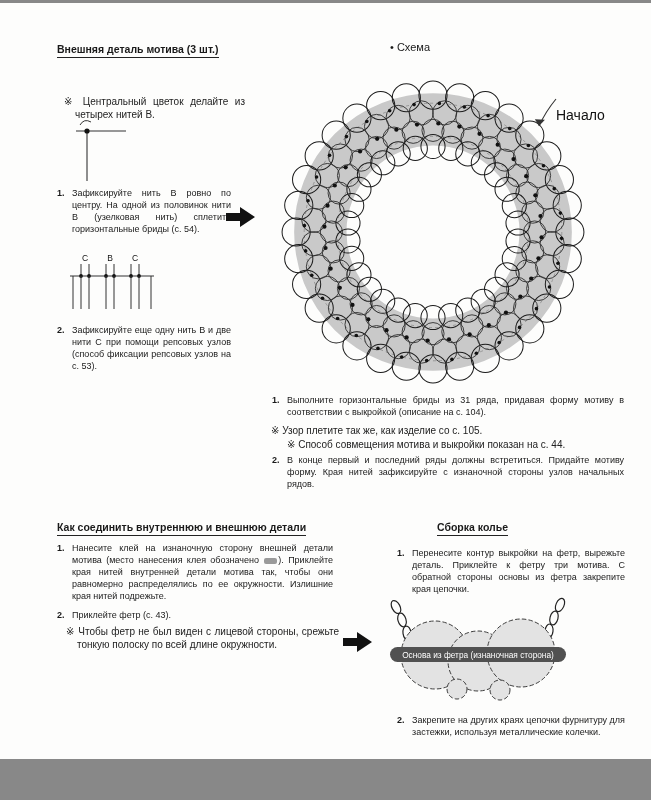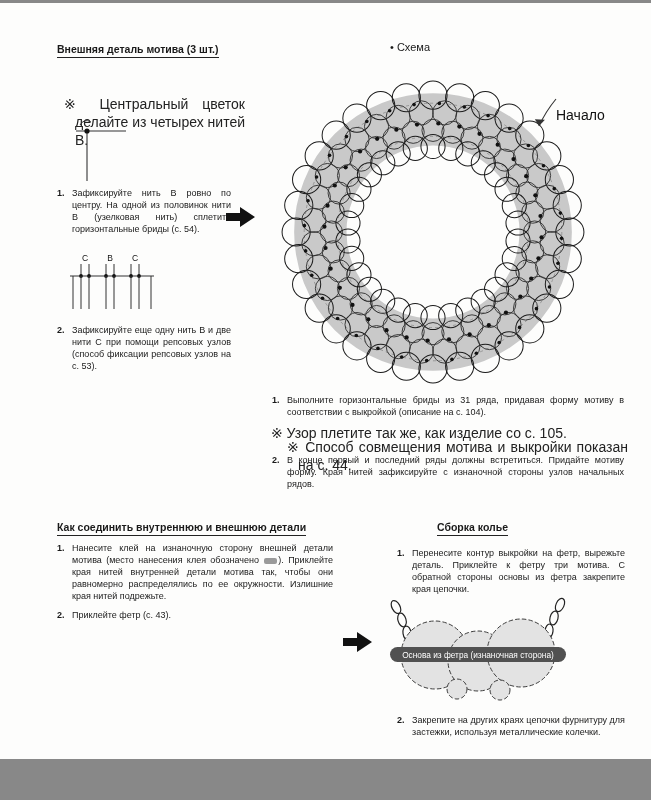--- a/index.html
+++ b/index.html
@@ -10,7 +10,7 @@
   .schema-label{font-weight:normal;font-size:11px;}
   .step{display:flex;gap:4px;font-size:9px;line-height:1.33;text-align:justify;}
   .step .num{font-weight:bold;flex:0 0 11px;}
-  .note{font-size:14px;line-height:1.3;padding-left:11px;text-indent:-11px;text-align:justify;color:#222;}
+  .note{font-size:10px;line-height:1.3;padding-left:11px;text-indent:-11px;text-align:justify;color:#222;}
   .swatch{display:inline-block;width:13px;height:6px;background:#9a9a9a;border-radius:2px;vertical-align:middle;margin:0 1px;}
   .start-label{font-size:14px;color:#111;}
   .pagenum{font-size:14px;color:#333;}

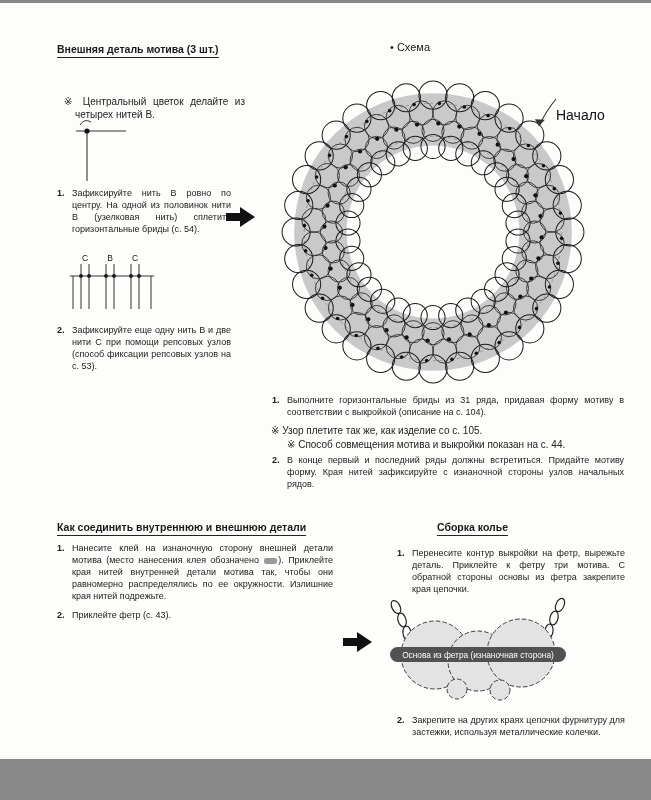--- a/index.html
+++ b/index.html
@@ -324,6 +324,7 @@
     <span>Приклейте фетр (с. 43).</span>
   </div>
 
+  <div class="abs note" style="left:66px;top:622px;width:262px;">※ Чтобы фетр не был виден с лицевой стороны, срежьте тонкую полоску по всей длине окружности.</div>
 
   <div class="abs" style="left:343px;top:628px;">
     <svg width="30" height="22" viewBox="0 0 30 22">

